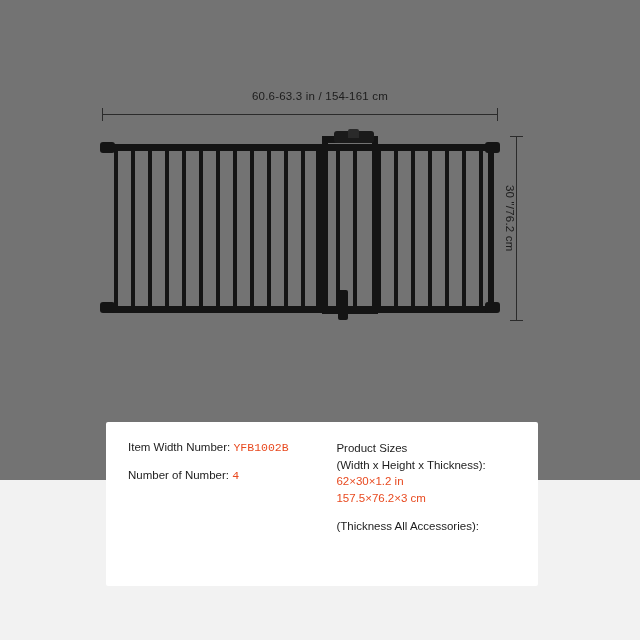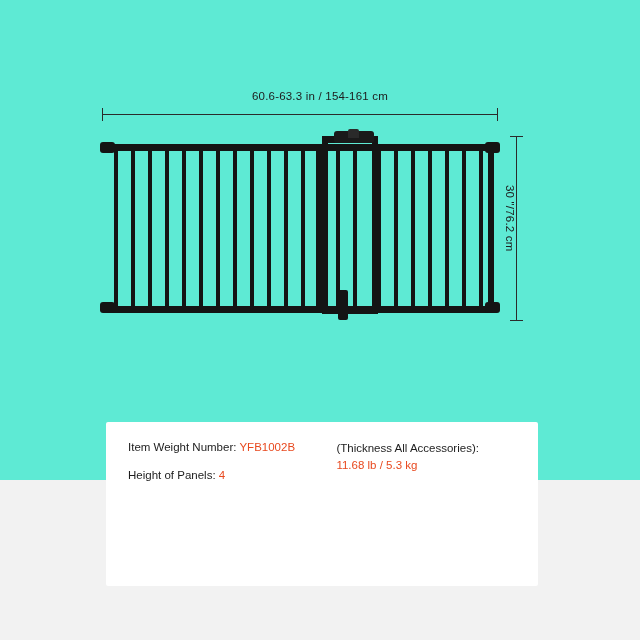--- a/index.html
+++ b/index.html
@@ -17,7 +17,7 @@
     position: relative;
     width: 640px;
     height: 480px;
-    background: #5eead4;
+    background: #737373;
   }
 
   

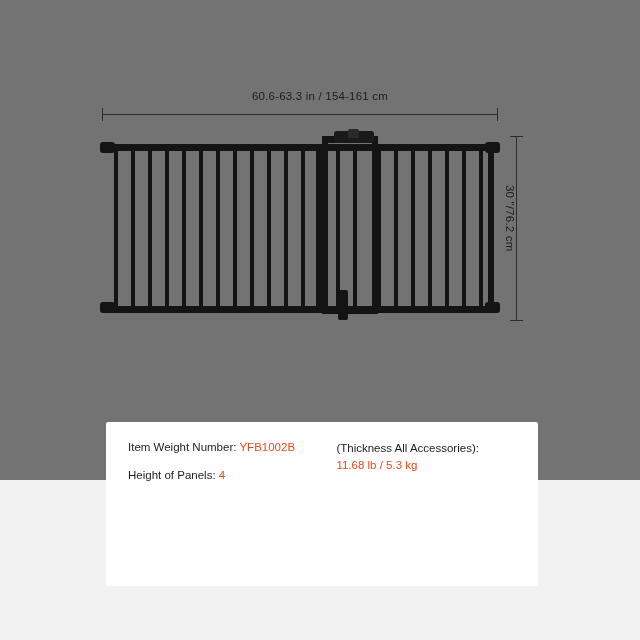--- a/index.html
+++ b/index.html
@@ -303,7 +303,7 @@
     <div class="spec-card-inner">
       <div class="spec-col left">
         <div class="spec-row">
-          <span>Item Weight Number:</span>
+          <span>Item Width Number:</span>
           <span class="spec-val">YFB1002B</span>
         </div>
         <div class="spec-row">

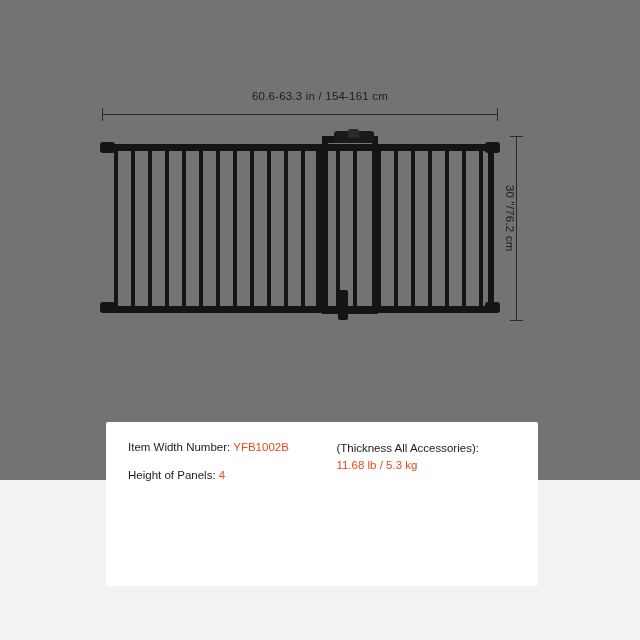--- a/index.html
+++ b/index.html
@@ -219,6 +219,7 @@
   }
   .spec-val {
     color: #e8491f;
+    font-family: Liberation Mono, monospace;
   }
   .spec-block {
     font-size: 11.5px;

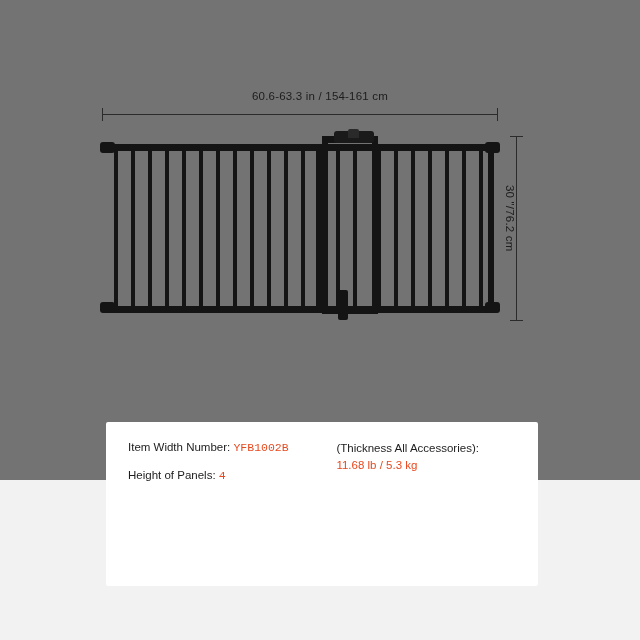--- a/index.html
+++ b/index.html
@@ -315,6 +315,12 @@
 
       <div class="spec-col right">
         <div class="spec-block">
+          <span class="label">Product Sizes</span>
+          <span class="sub">(Width x Height x Thickness):</span>
+          <span class="val">62×30×1.2 in</span>
+          <span class="val">157.5×76.2×3 cm</span>
+        </div>
+        <div class="spec-block">
           <span class="sub">(Thickness All Accessories):</span>
           <span class="val">11.68 lb / 5.3 kg</span>
         </div>

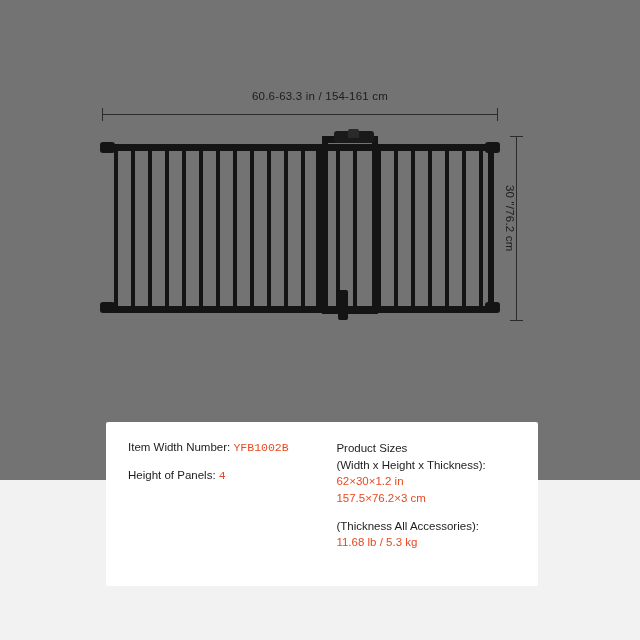--- a/index.html
+++ b/index.html
@@ -308,7 +308,7 @@
           <span class="spec-val">YFB1002B</span>
         </div>
         <div class="spec-row">
-          <span>Height of Panels:</span>
+          <span>Number of Number:</span>
           <span class="spec-val">4</span>
         </div>
       </div>

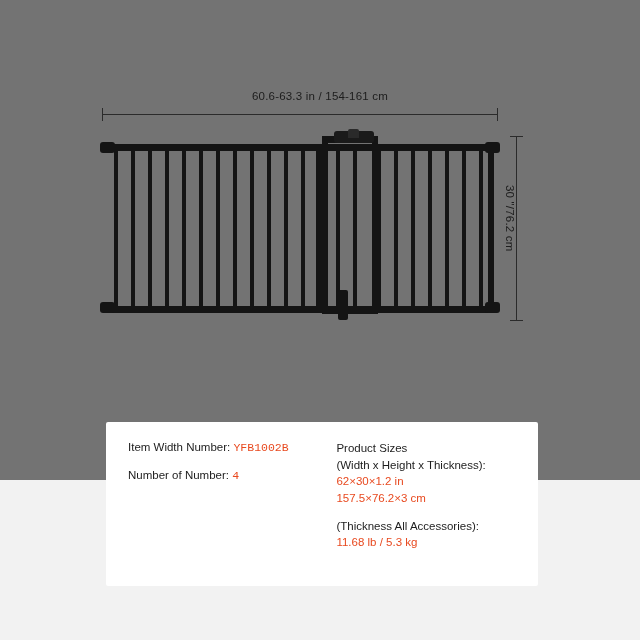--- a/index.html
+++ b/index.html
@@ -322,7 +322,6 @@
         </div>
         <div class="spec-block">
           <span class="sub">(Thickness All Accessories):</span>
-          <span class="val">11.68 lb / 5.3 kg</span>
         </div>
       </div>
     </div>

